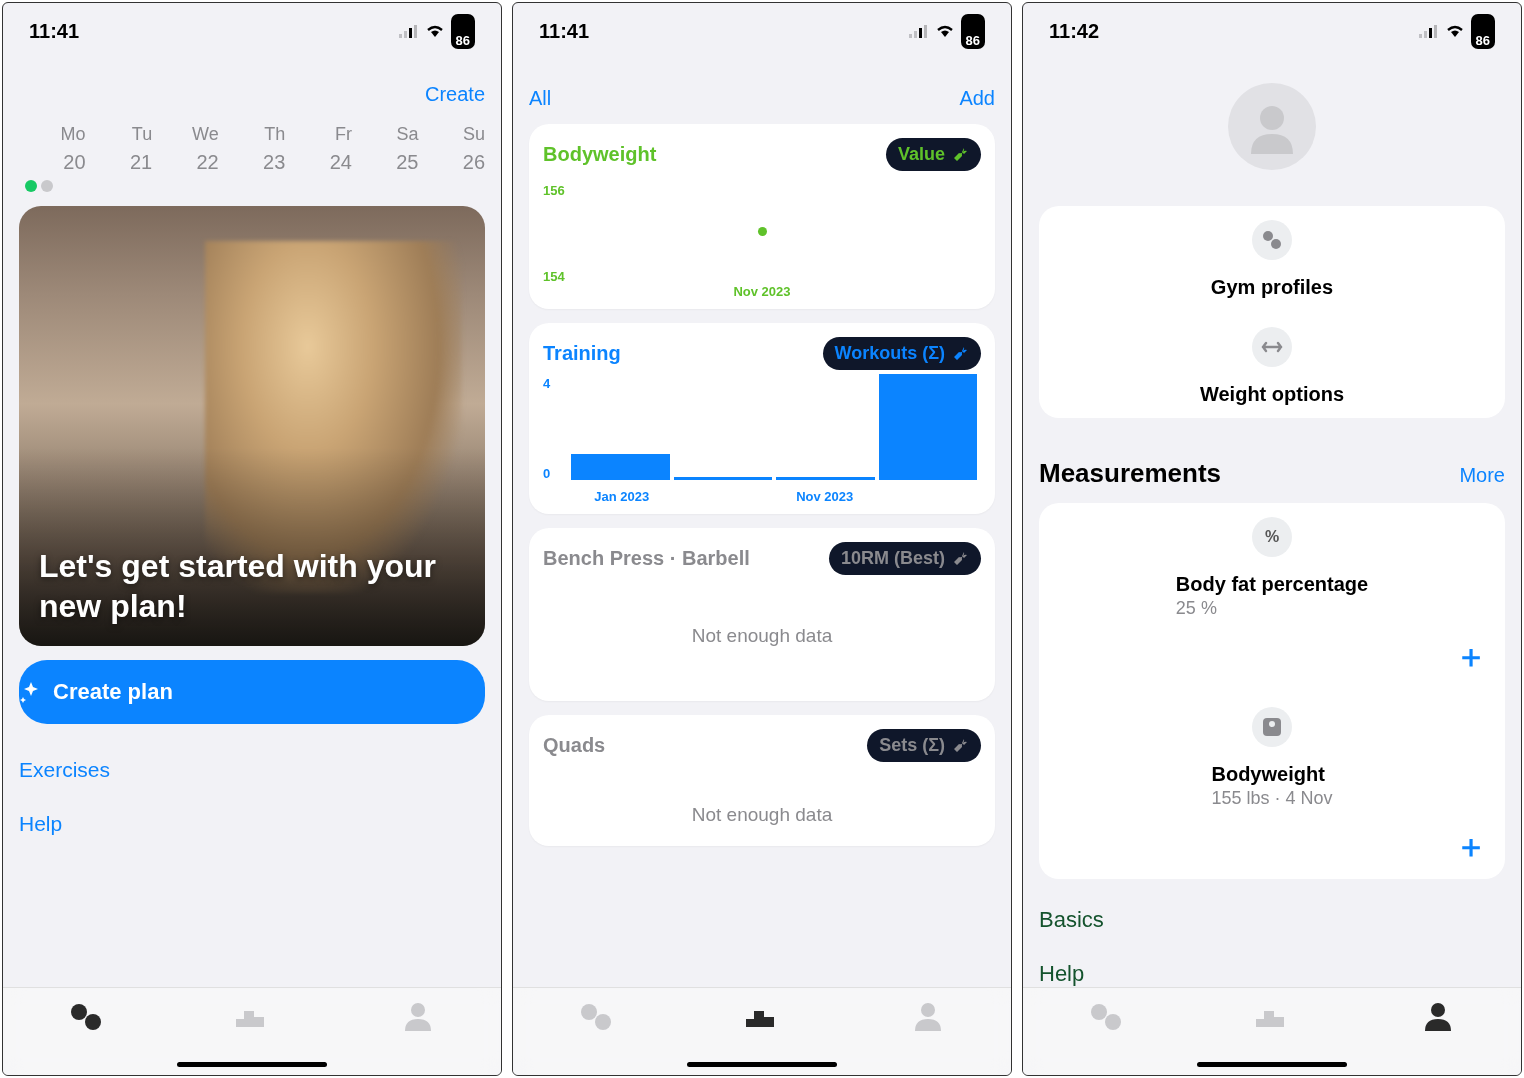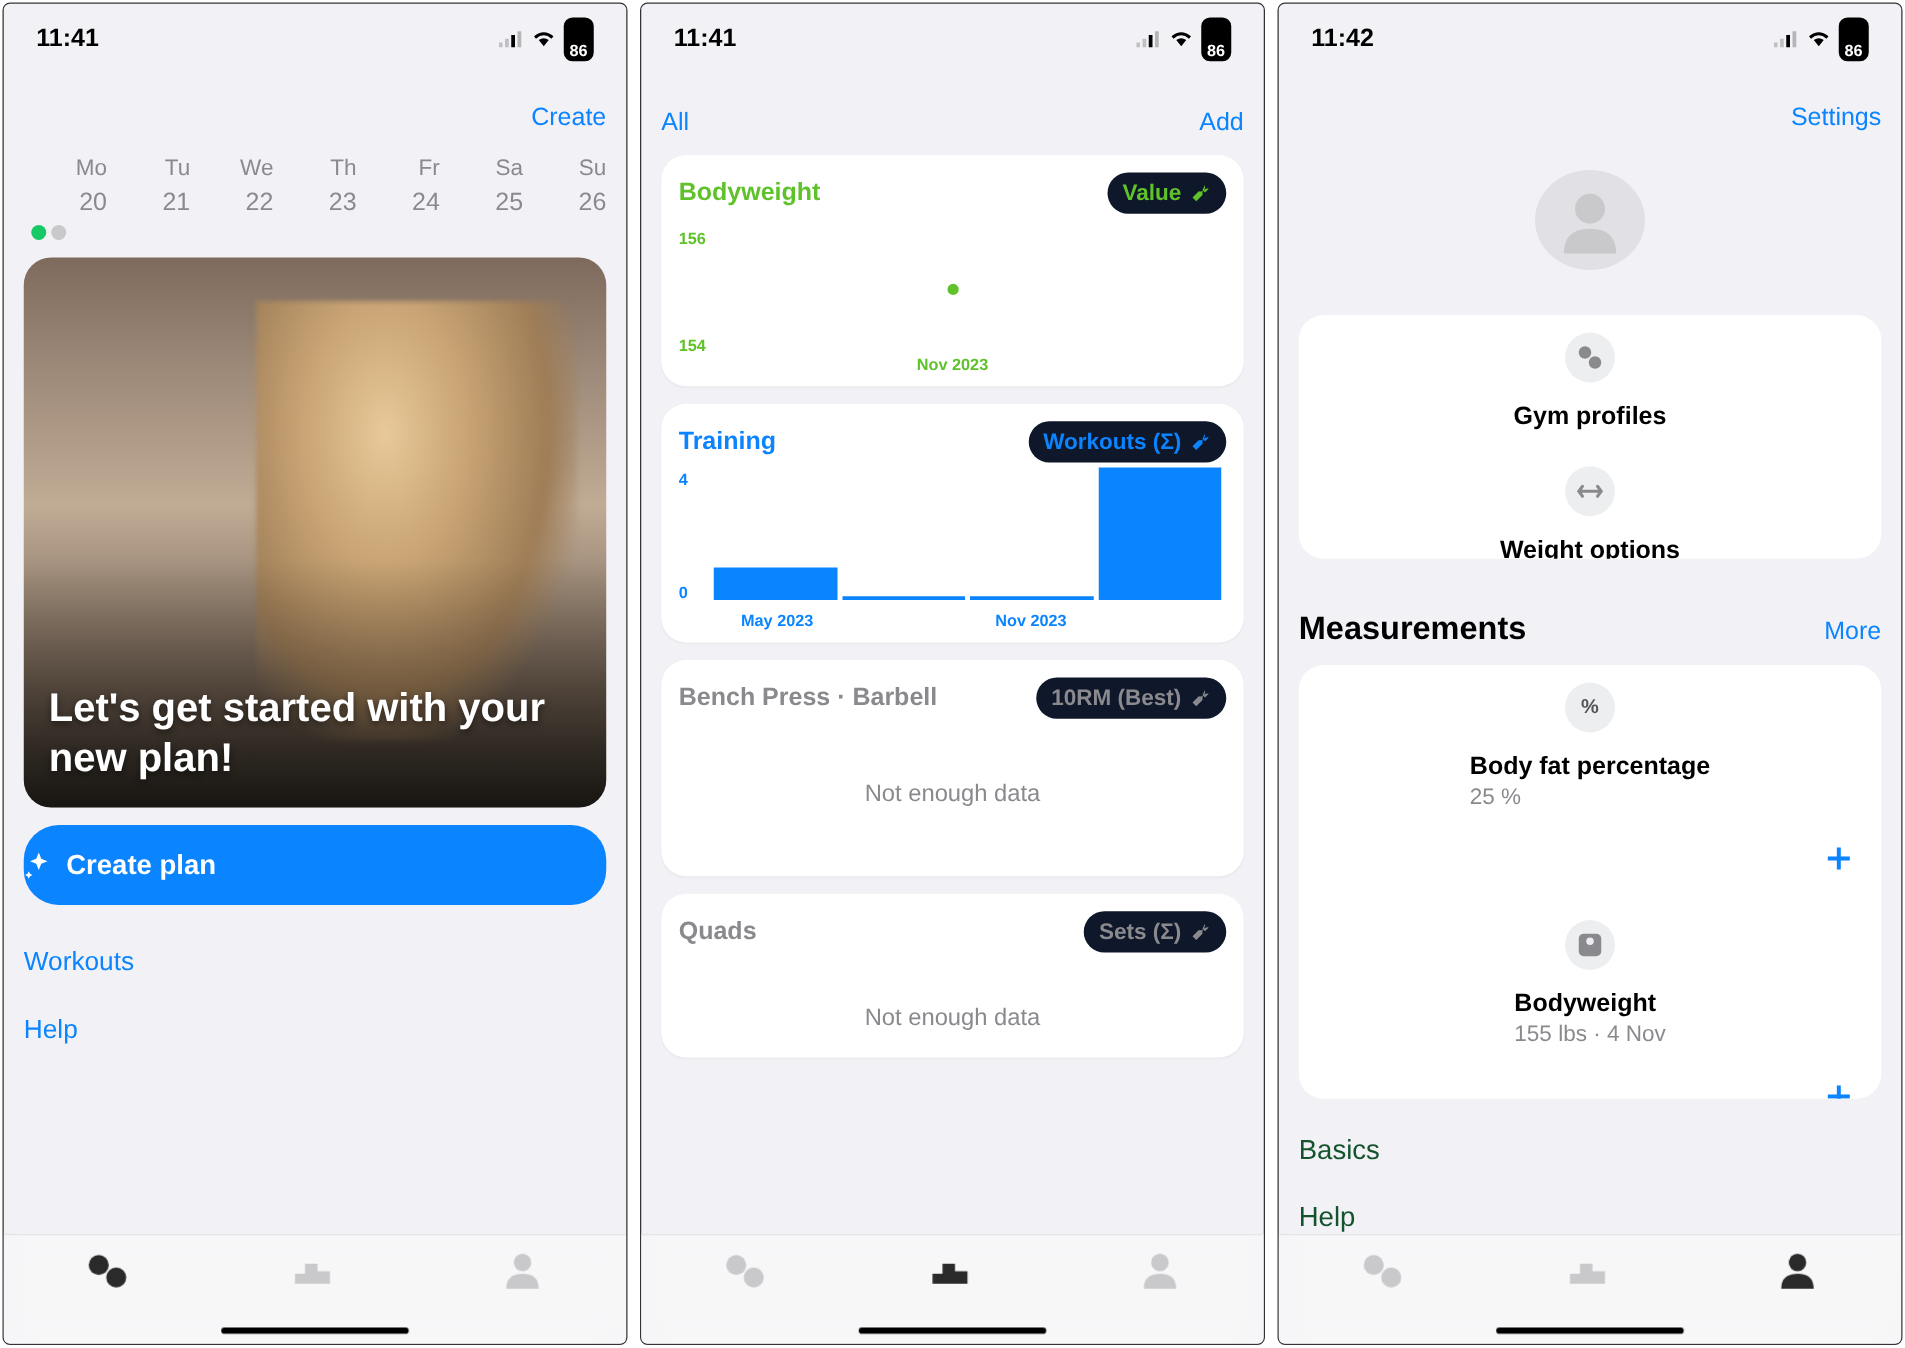--- a/index.html
+++ b/index.html
@@ -350,7 +350,6 @@
   </div>
 
   <div class="content">
-    <div class="link link-right" style="margin-top:30px;">Settings</div>
 
     <div class="avatar">
       <svg width="54" height="54">

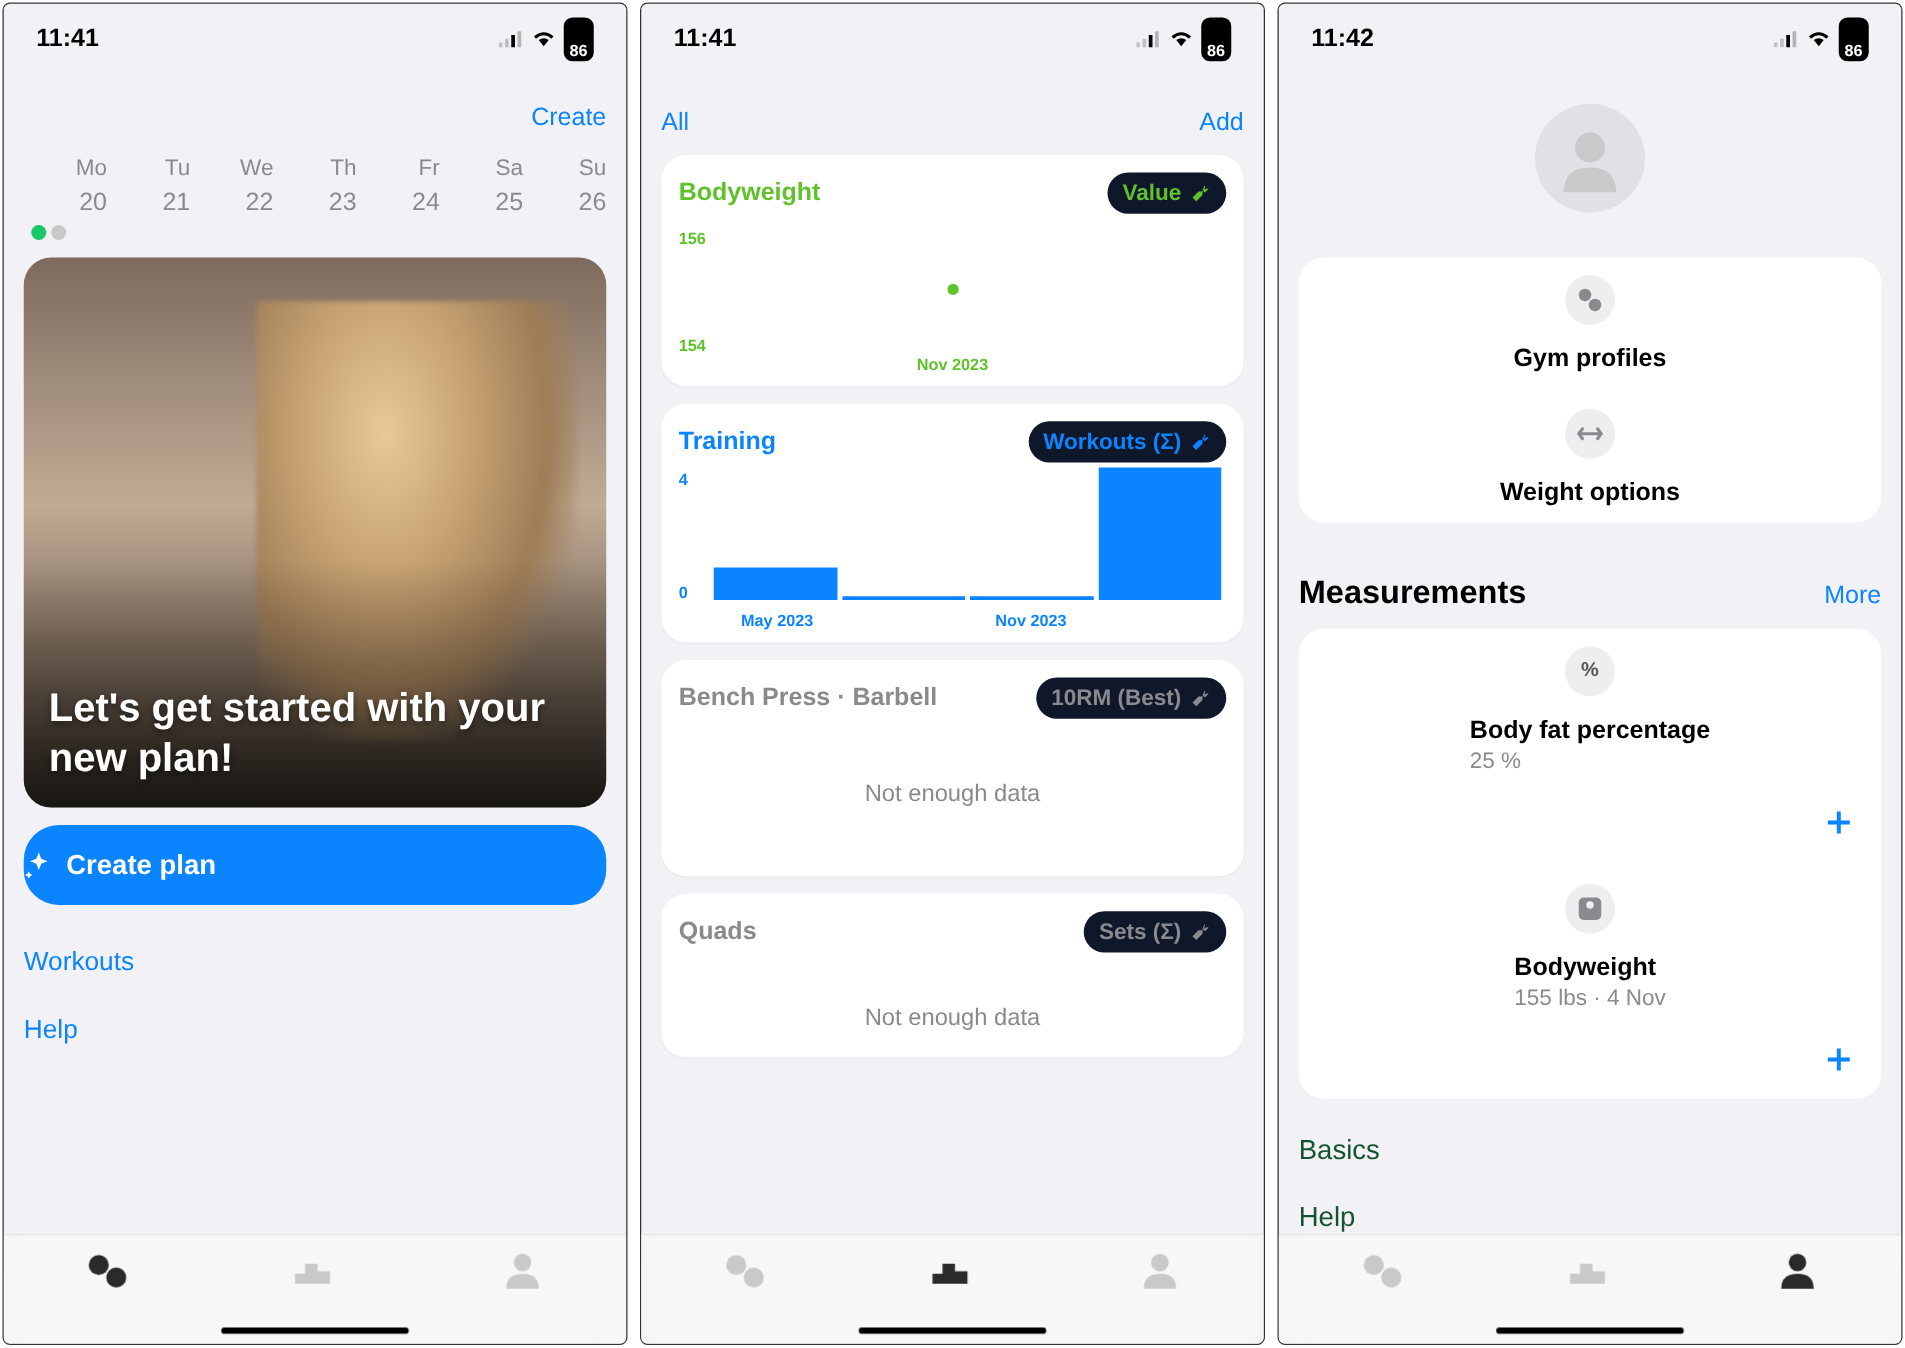--- a/index.html
+++ b/index.html
@@ -270,7 +270,7 @@
           <div class="tr-bar" style="height:100%"></div>
         </div>
         <div class="tr-xs">
-          <span>May 2023</span>
+          <span>Jan 2023</span>
           <span></span>
           <span>Nov 2023</span>
           <span></span>

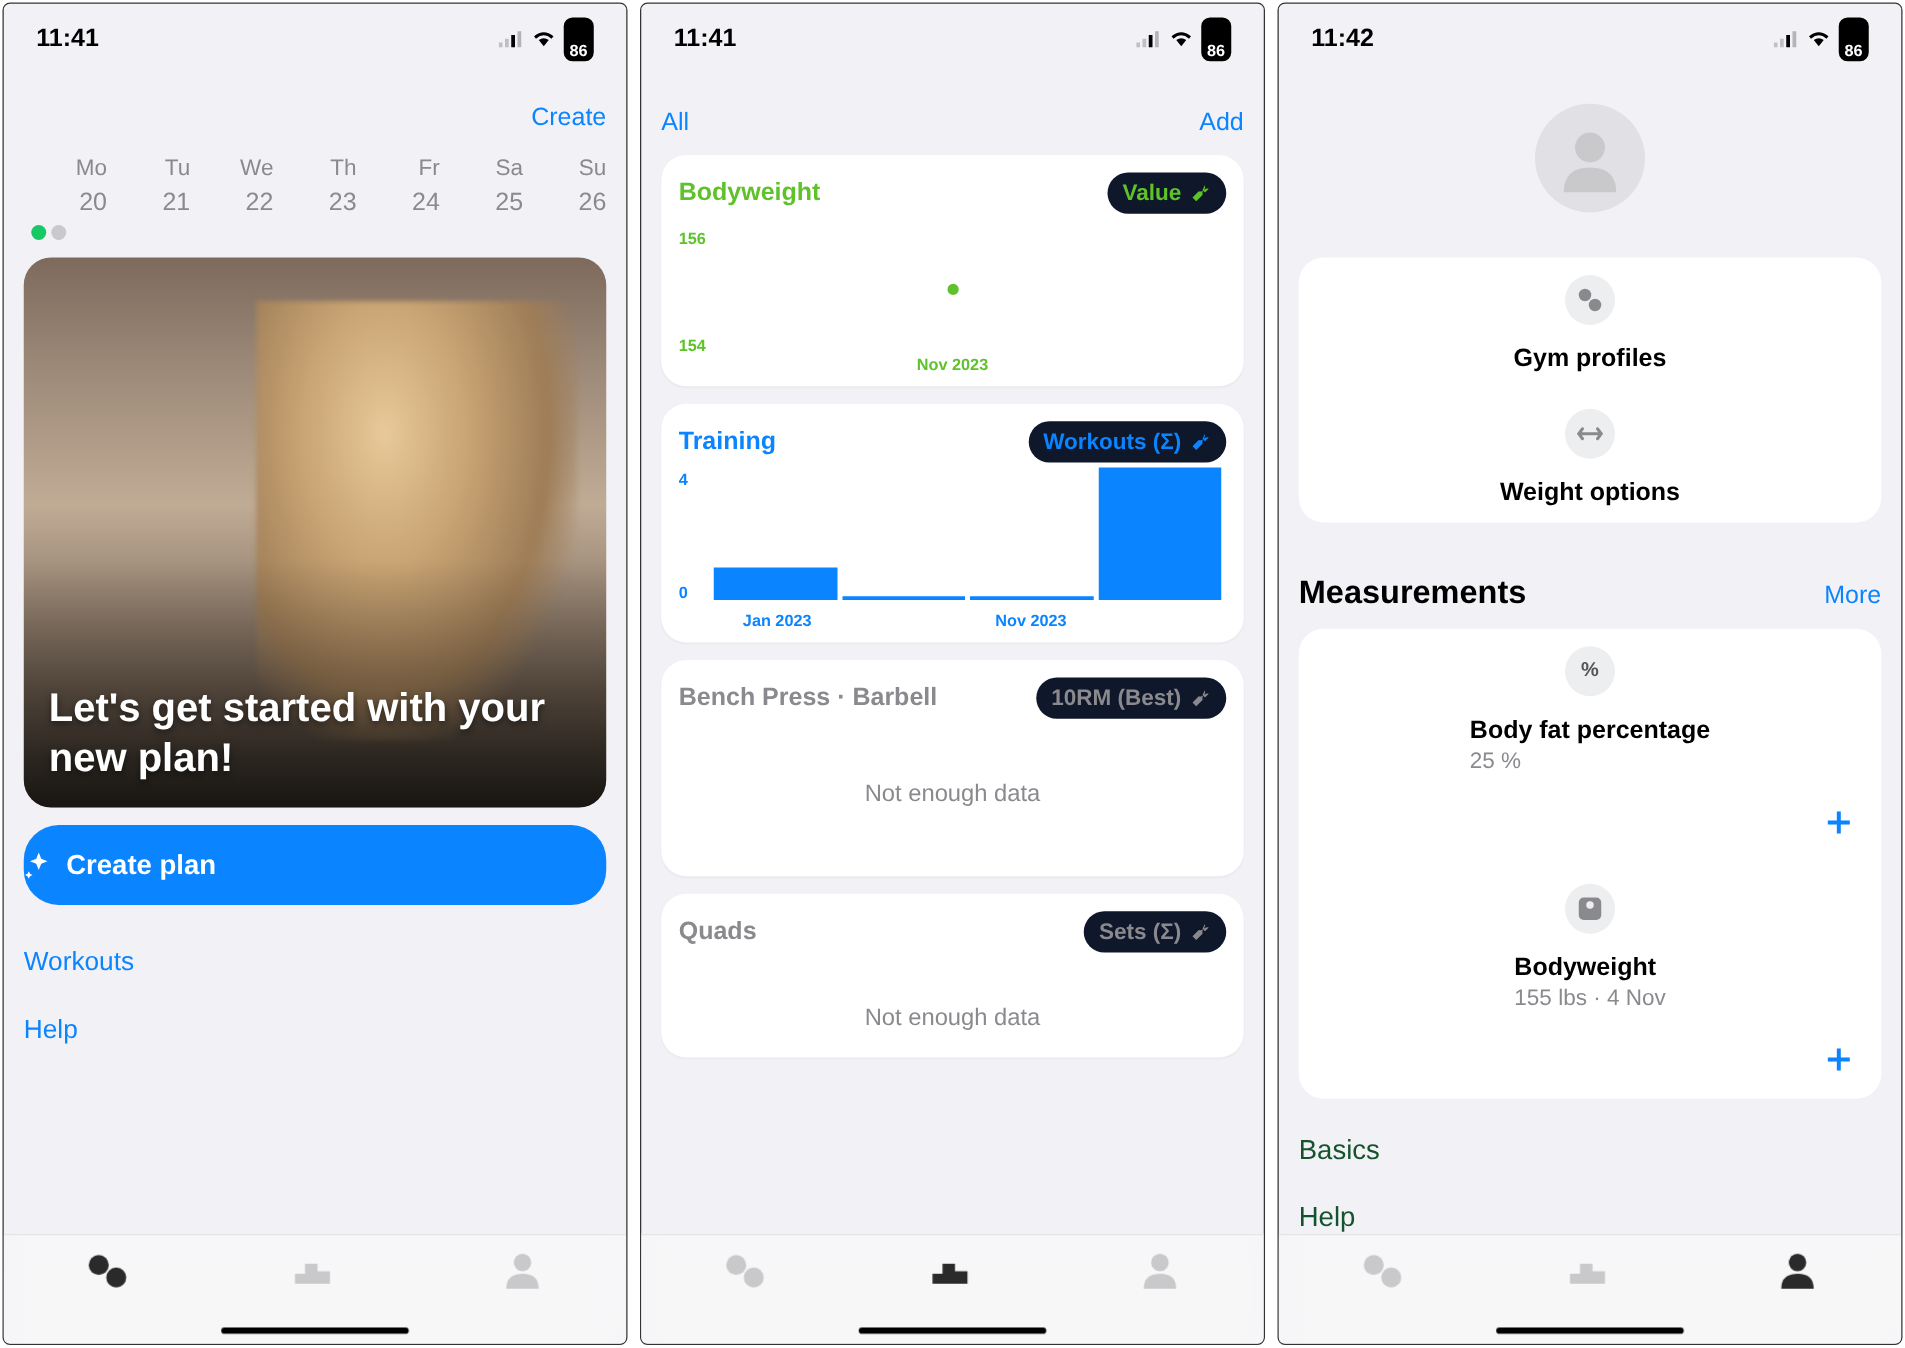--- a/index.html
+++ b/index.html
@@ -178,7 +178,7 @@
       <span>Create plan</span>
     </div>
 
-    <div class="sec-link">Workouts</div>
+    <div class="sec-link">Exercises</div>
     <div class="sec-link" style="margin-top:30px;">Help</div>
   </div>
 

